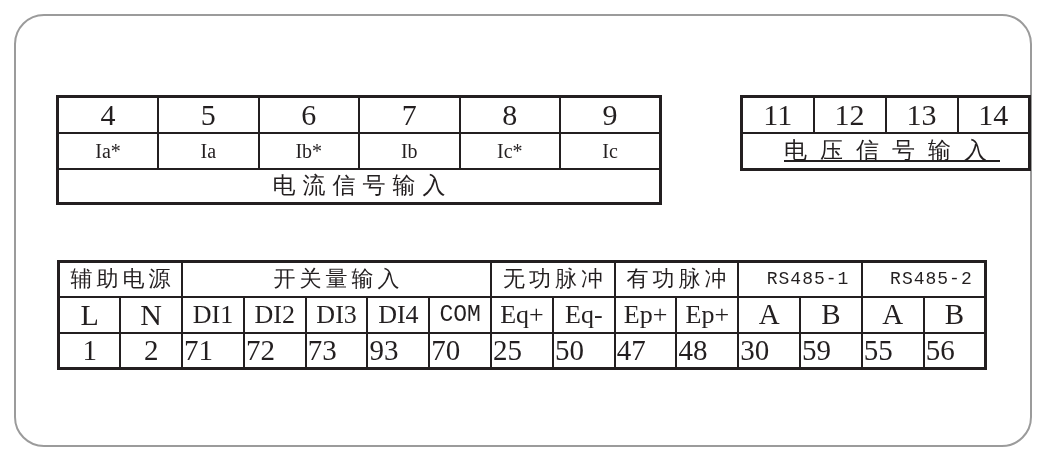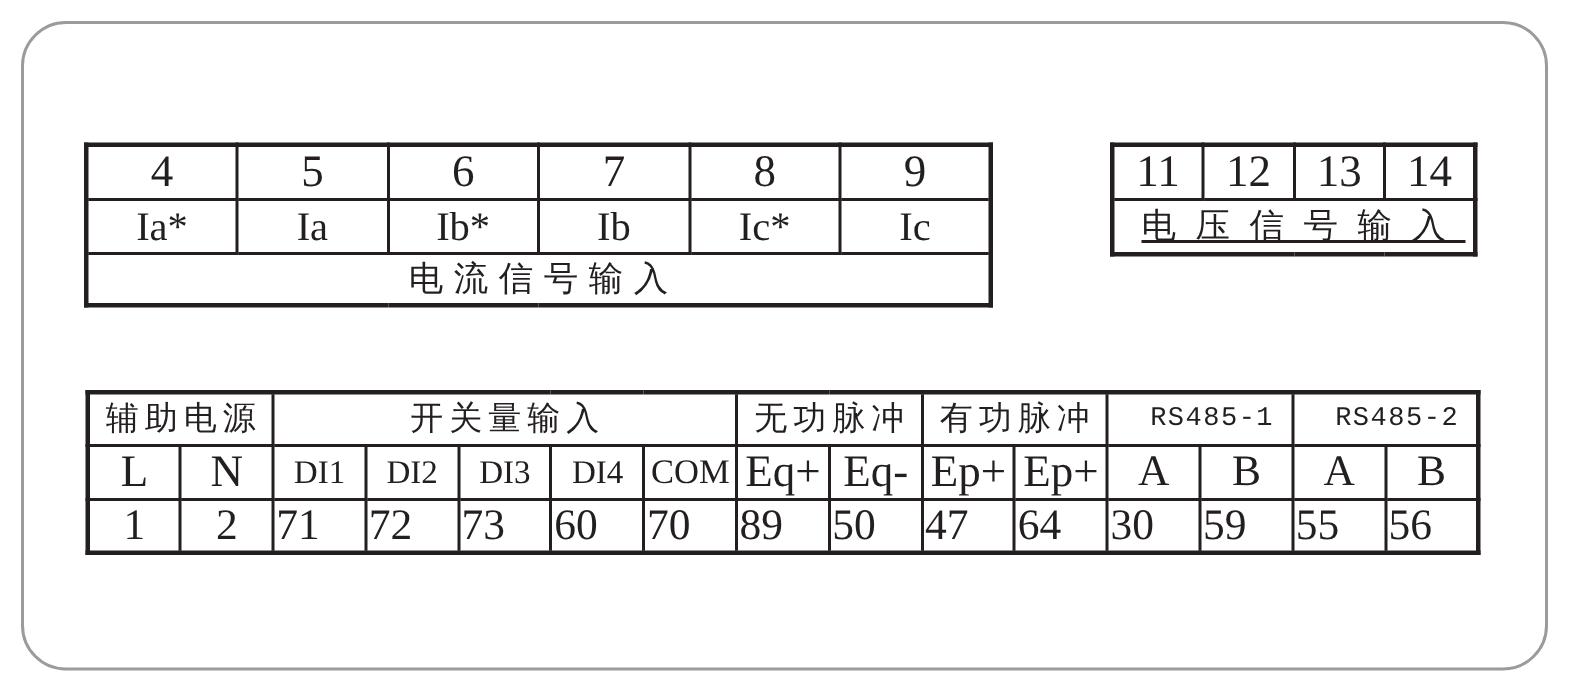--- a/index.html
+++ b/index.html
@@ -20,7 +20,7 @@
     padding:0; overflow:hidden; white-space:nowrap;
   }
   .t-current { left:56px;  top:95px;  width:606px; }
-  .t-voltage { left:740px; top:95px;  width:245px; }
+  .t-voltage { left:740px; top:95px;  width:291px; }
   .t-aux     { left:57px;  top:260px; width:930px; }
   .t-current tr:nth-child(1), .t-voltage tr:nth-child(1) { height:36px; }
   .t-current tr:nth-child(2), .t-voltage tr:nth-child(2) { height:36px; }

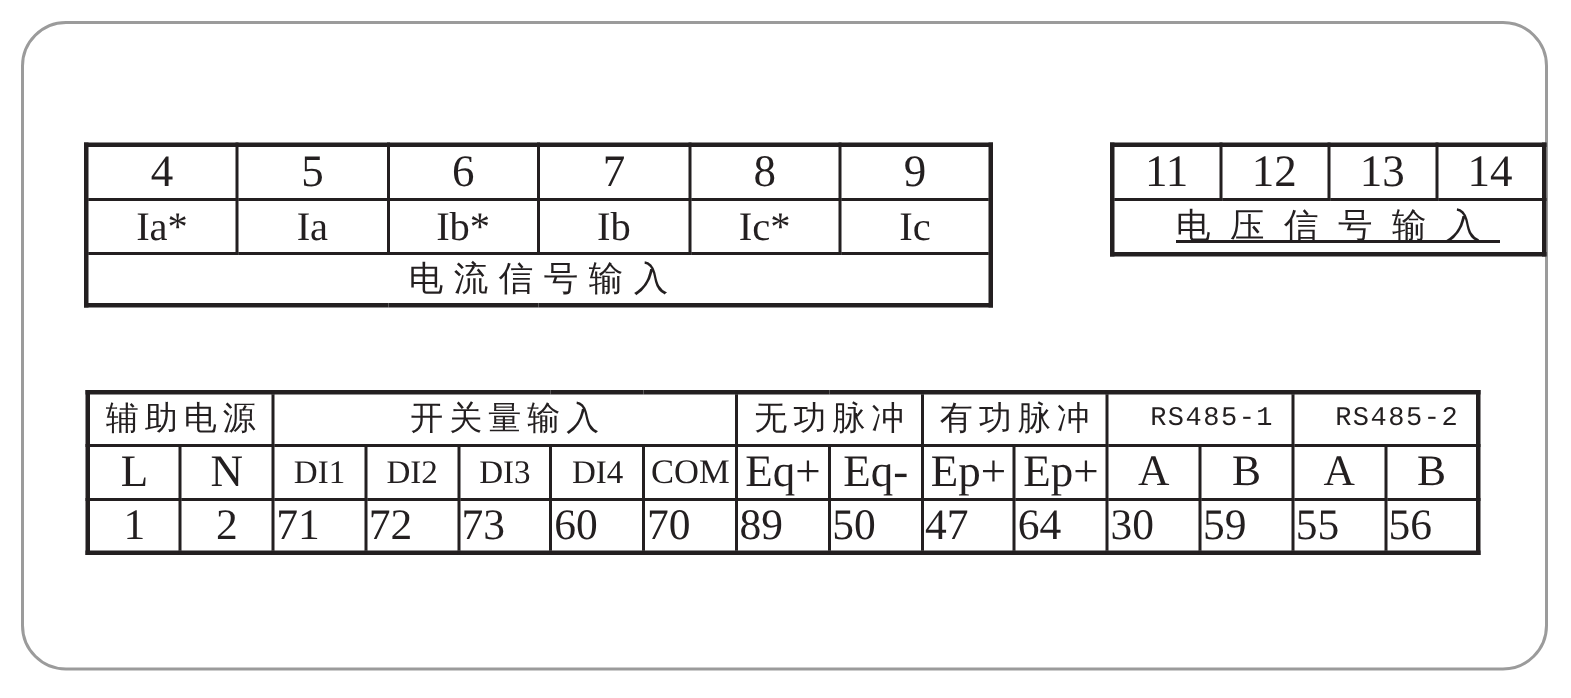--- a/index.html
+++ b/index.html
@@ -30,7 +30,7 @@
   .t-aux tr:nth-child(3) { height:36px; }
 
   .num { font-size:30px; }                                   
-  .sig { font-size:27px;text-align:center; }                                   
+  .sig { font-size:20px;text-align:center; }                                   
   .cap { font-size:23px; letter-spacing:7px; padding-left:7px; }   
   .t-voltage .cap { letter-spacing:13px; padding-left:13px;text-decoration:underline; }
   .grp { font-size:22px; letter-spacing:4px; padding-left:4px; }   

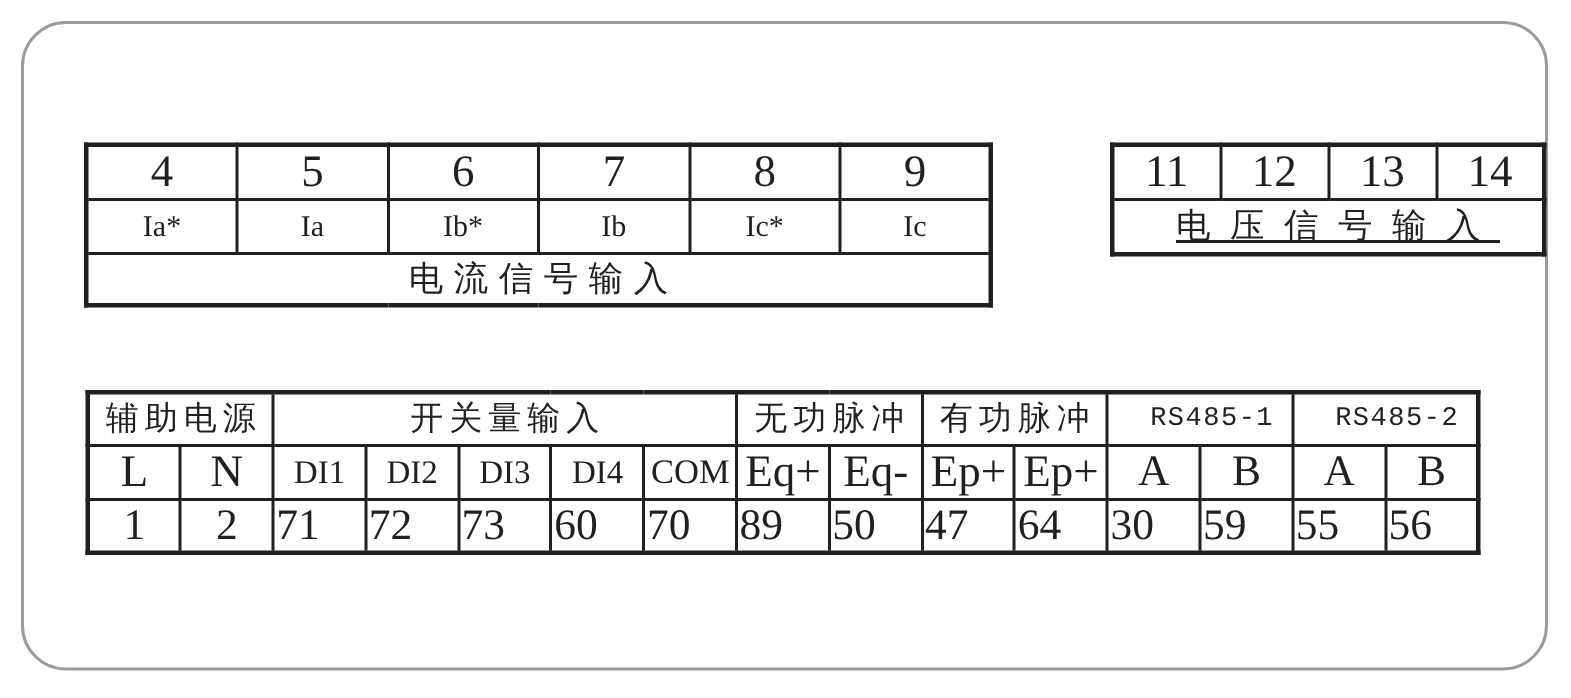--- a/index.html
+++ b/index.html
@@ -40,7 +40,7 @@
     padding-left:16px;
   }
   .ln  { font-size:30px; }
-  .di  { font-size:22px; }
+  .di  { font-size:26px; }
   .com { font-size:23px; font-family:Liberation Serif, serif; }
   .pq  { font-size:30px;border-radius:10px; }
   .ab  { font-size:29px; }

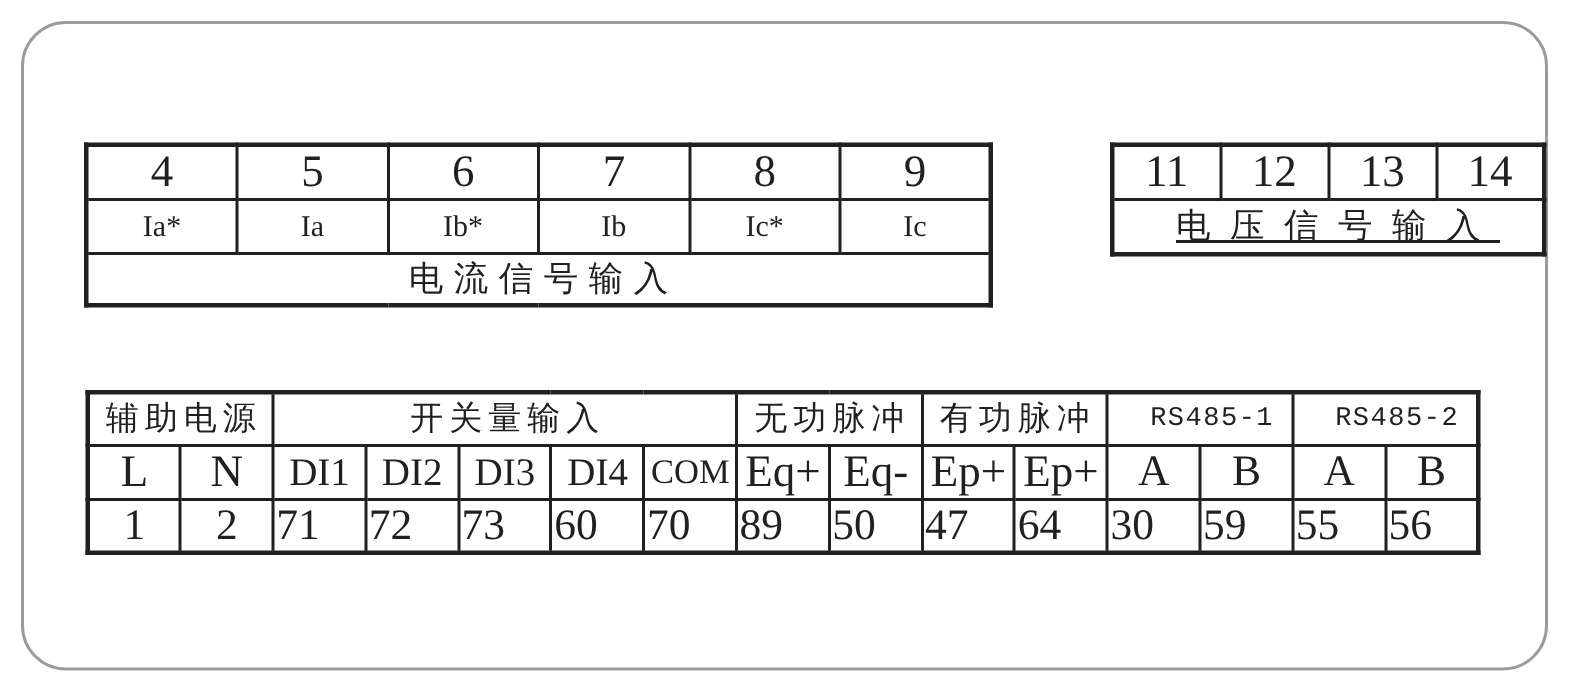--- a/index.html
+++ b/index.html
@@ -41,7 +41,7 @@
   }
   .ln  { font-size:30px; }
   .di  { font-size:26px; }
-  .com { font-size:23px; font-family:Liberation Serif, serif; }
+  .com { font-size:23px; font-family:Liberation Mono, monospace; }
   .pq  { font-size:30px;border-radius:10px; }
   .ab  { font-size:29px; }
   .tno { font-size:29px; text-align:left; padding-left:1px; }

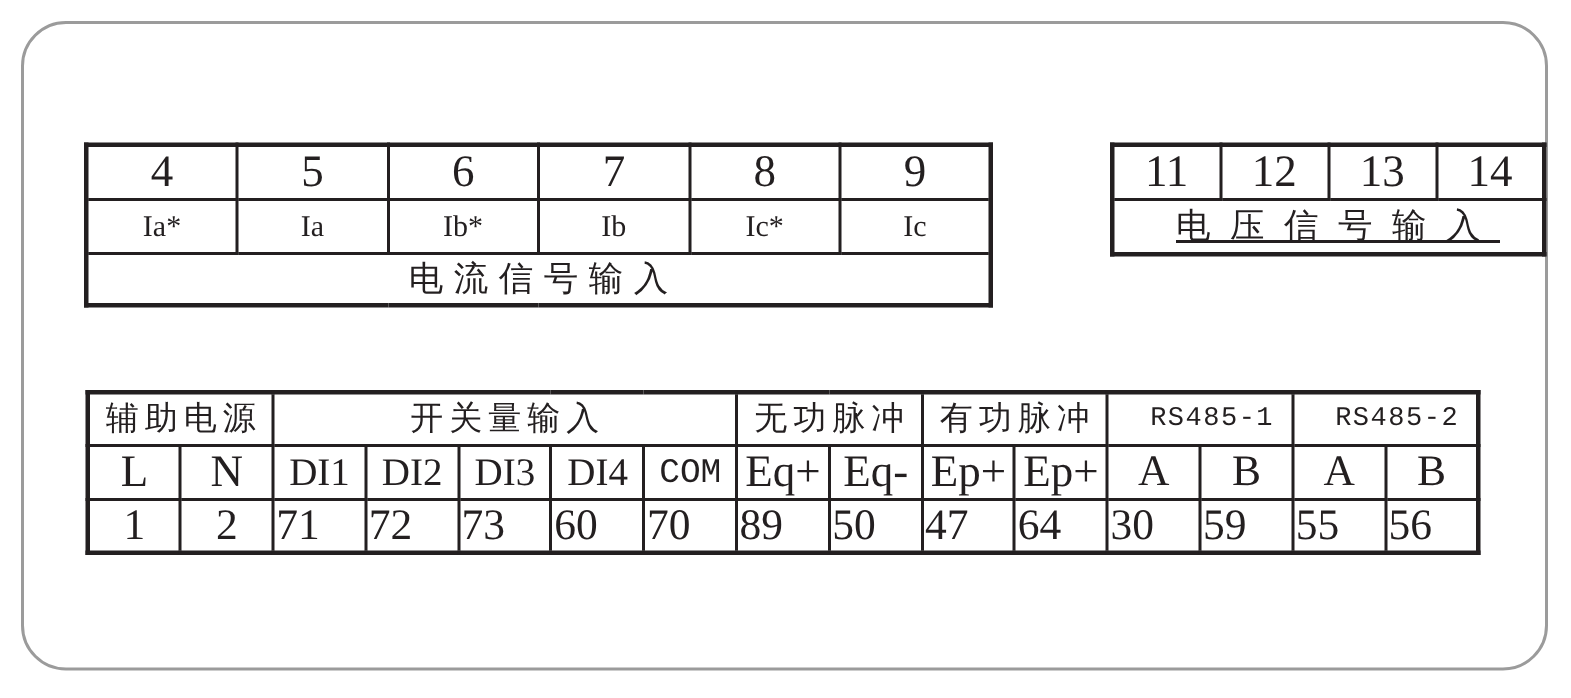--- a/index.html
+++ b/index.html
@@ -42,7 +42,7 @@
   .ln  { font-size:30px; }
   .di  { font-size:26px; }
   .com { font-size:23px; font-family:Liberation Mono, monospace; }
-  .pq  { font-size:30px;border-radius:10px; }
+  .pq  { font-size:26px;border-radius:10px; }
   .ab  { font-size:29px; }
   .tno { font-size:29px; text-align:left; padding-left:1px; }
   .tno.ctr { text-align:center; padding-left:0; }

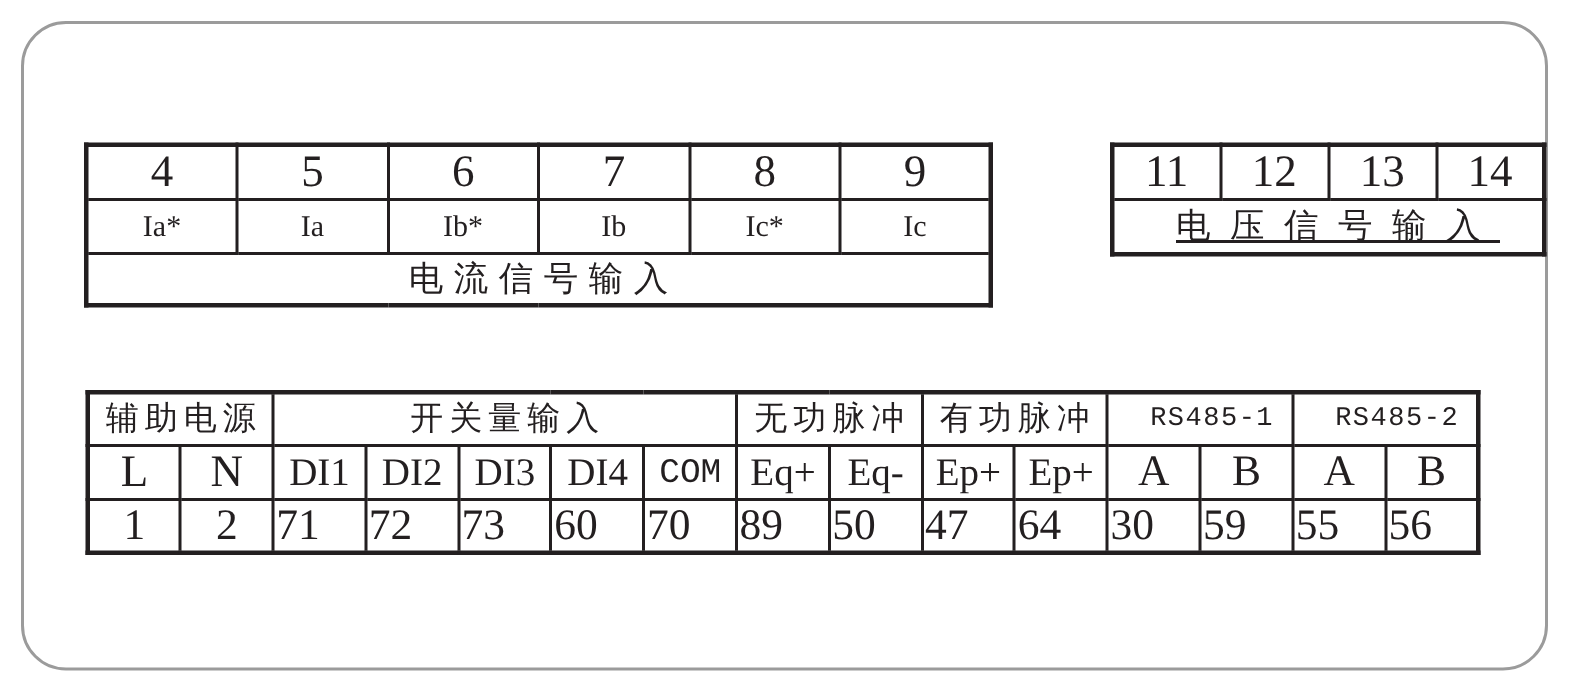--- a/index.html
+++ b/index.html
@@ -124,7 +124,7 @@
       <td class="tno">71</td>
       <td class="tno">72</td>
       <td class="tno">73</td>
-      <td class="tno">60</td>
+      <td class="tno">93</td>
       <td class="tno">70</td>
       <td class="tno">89</td>
       <td class="tno">50</td>

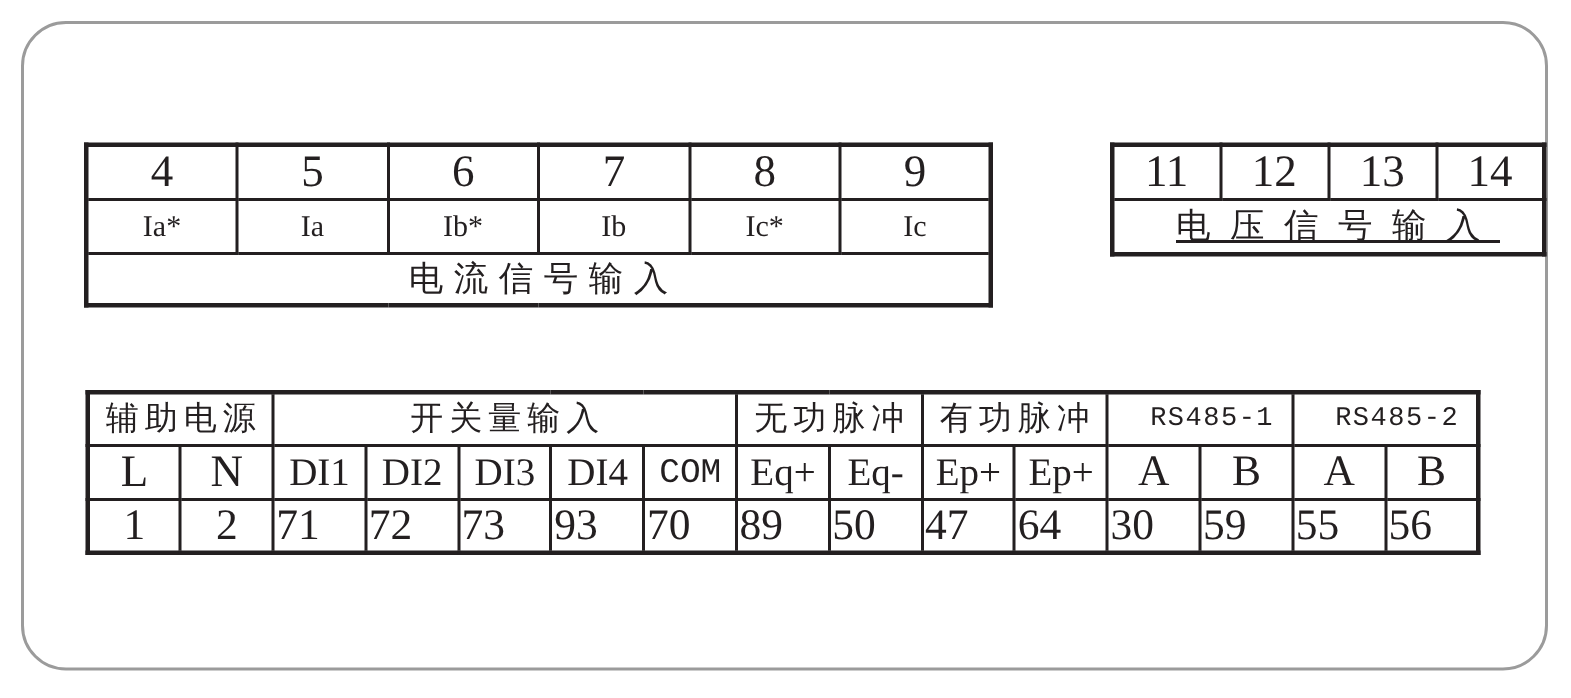--- a/index.html
+++ b/index.html
@@ -126,7 +126,7 @@
       <td class="tno">73</td>
       <td class="tno">93</td>
       <td class="tno">70</td>
-      <td class="tno">89</td>
+      <td class="tno">25</td>
       <td class="tno">50</td>
       <td class="tno">47</td>
       <td class="tno">64</td>

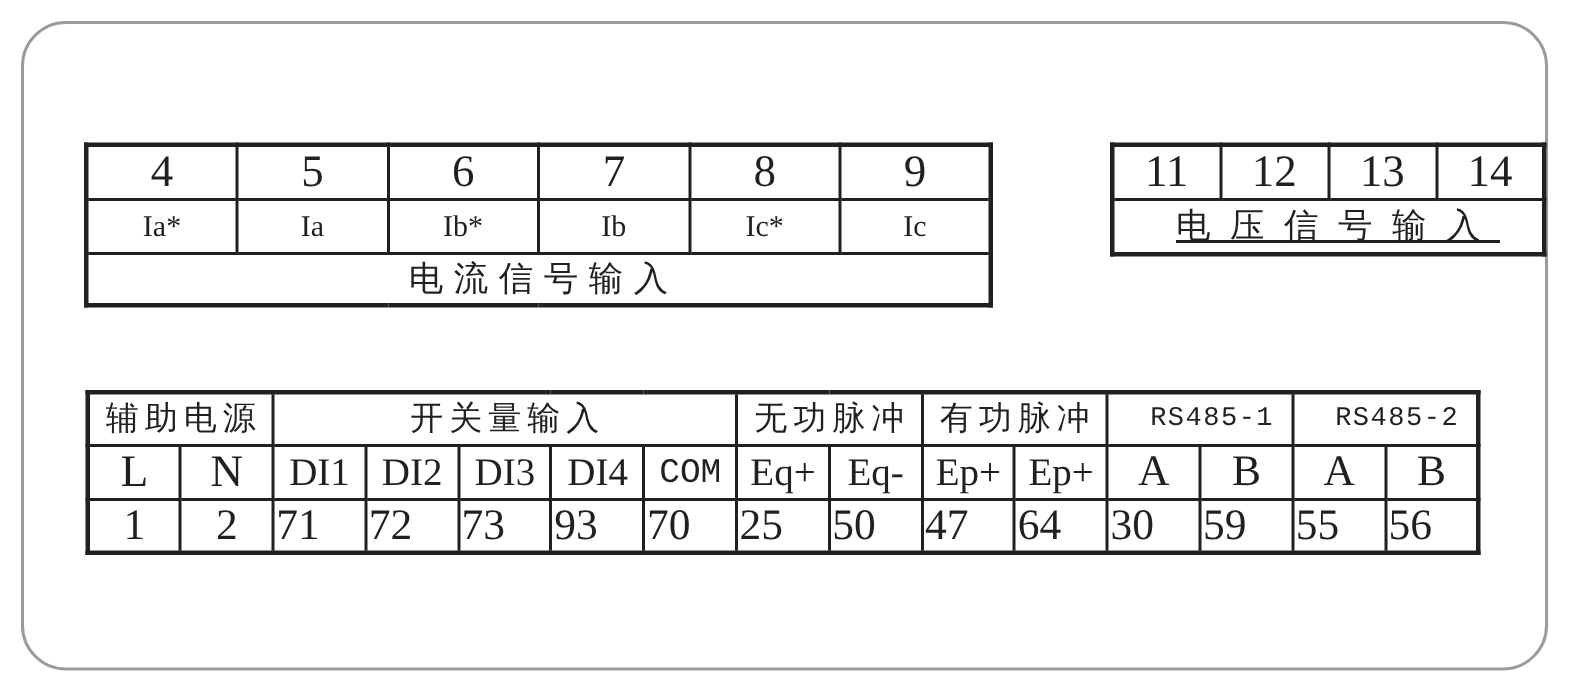--- a/index.html
+++ b/index.html
@@ -129,7 +129,7 @@
       <td class="tno">25</td>
       <td class="tno">50</td>
       <td class="tno">47</td>
-      <td class="tno">64</td>
+      <td class="tno">48</td>
       <td class="tno">30</td>
       <td class="tno">59</td>
       <td class="tno">55</td>

